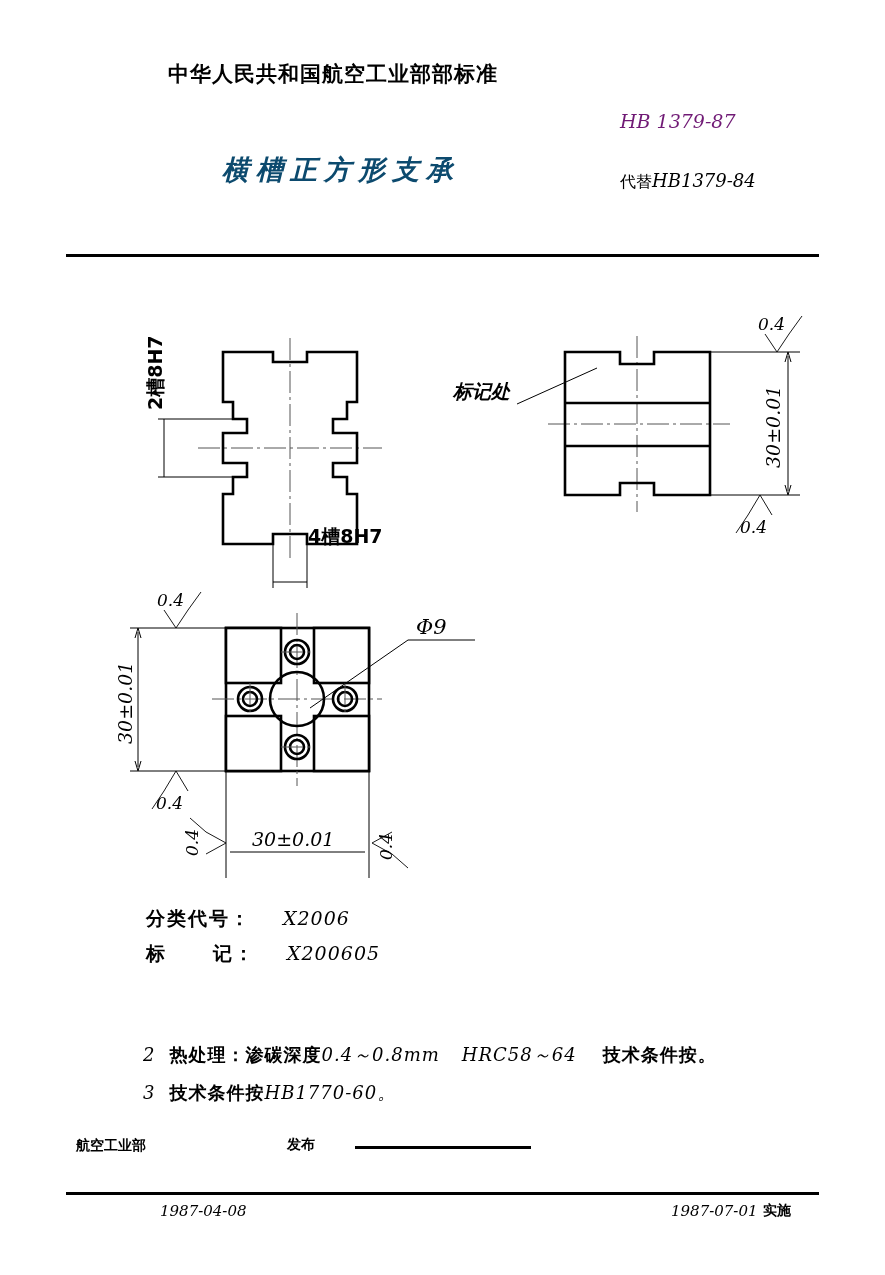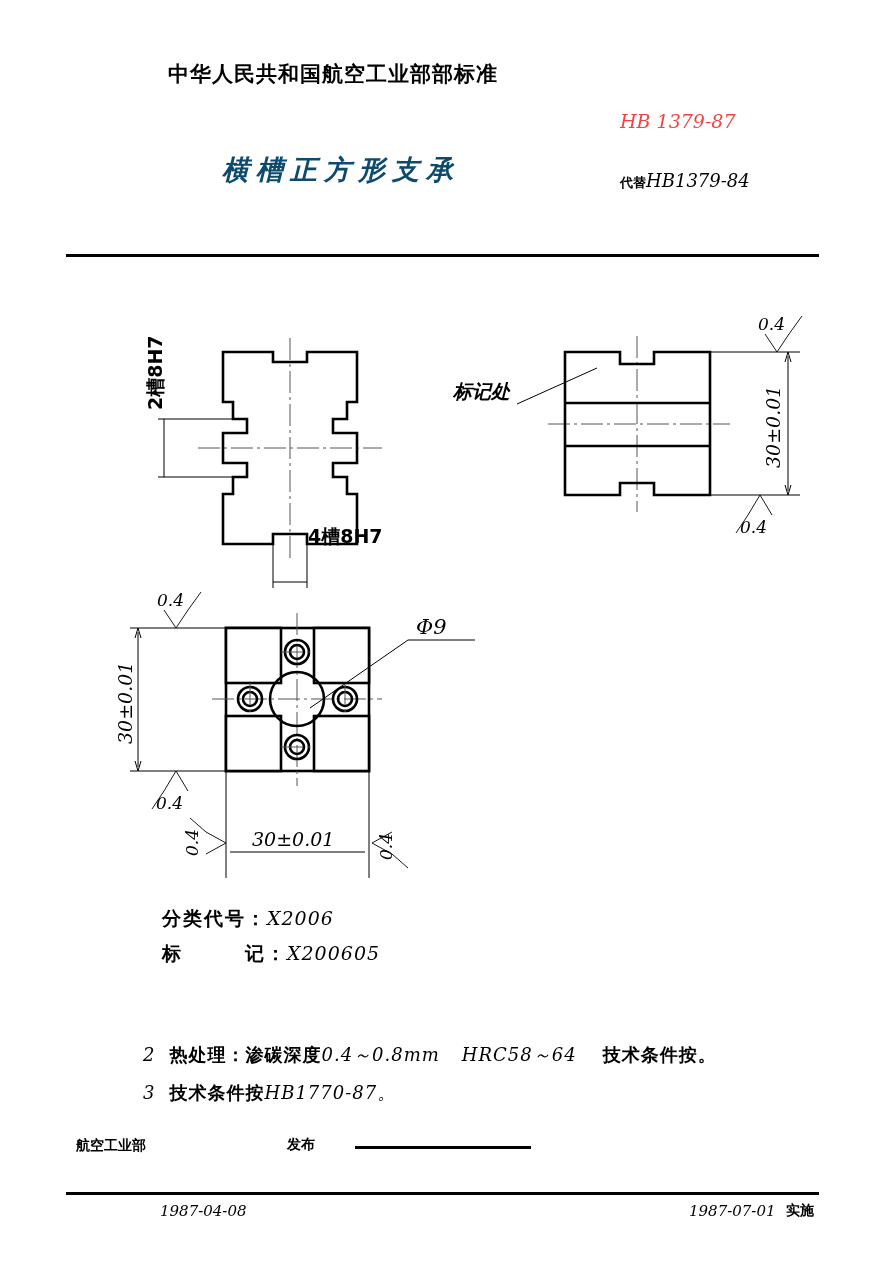--- a/index.html
+++ b/index.html
@@ -48,7 +48,7 @@
     top: 110px;
     font-size: 19px;
     font-style: italic;
-    color: #ef4444;
+    color: #701a75;
     font-family: "DejaVu Serif", serif;
     white-space: nowrap;
   }

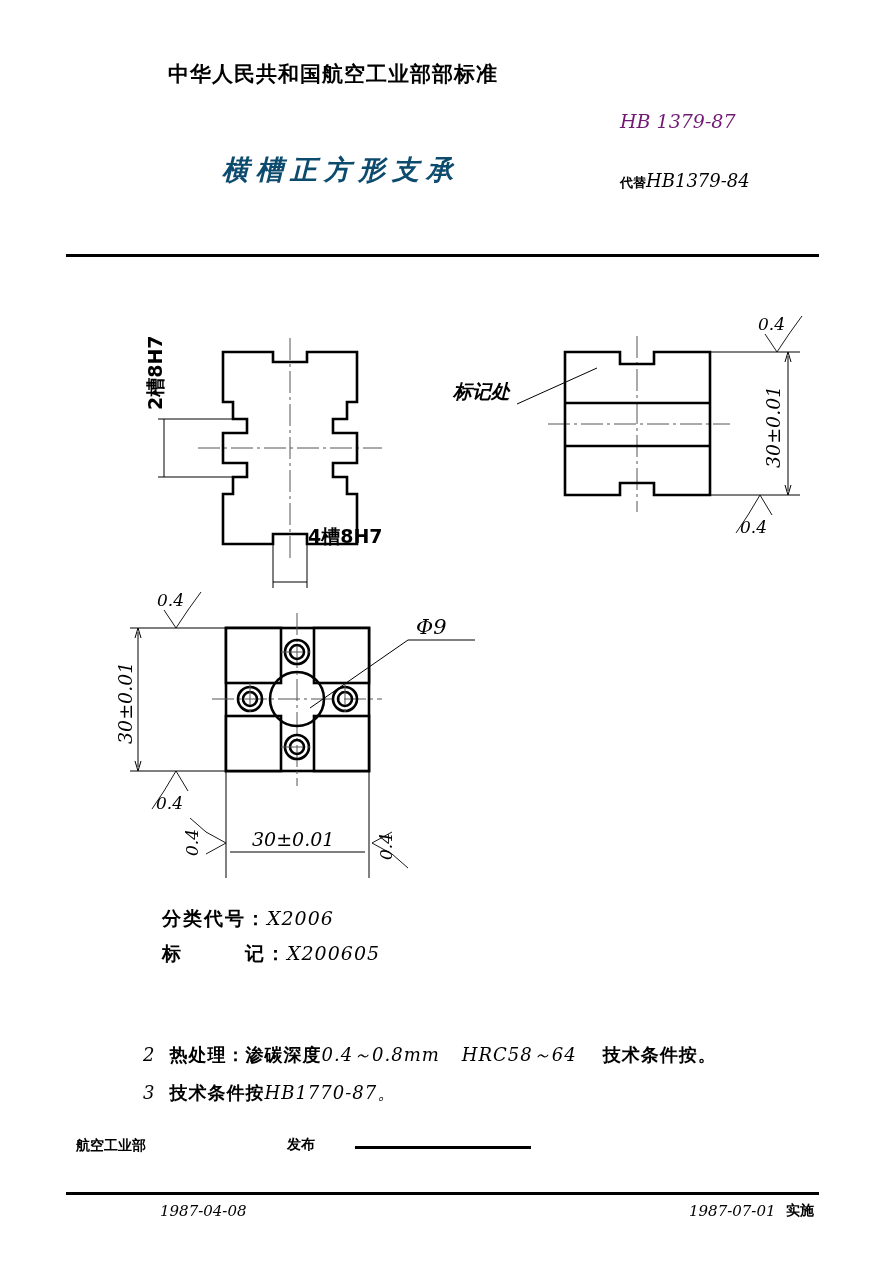--- a/index.html
+++ b/index.html
@@ -63,9 +63,9 @@
     white-space: nowrap;
   }
   .hdr-replaces .rep-prefix {
-    font-size: 13px;
+    font-size: 16px;
     font-style: normal;
-    font-weight: bold;
+    font-weight: normal;
   }
 
   

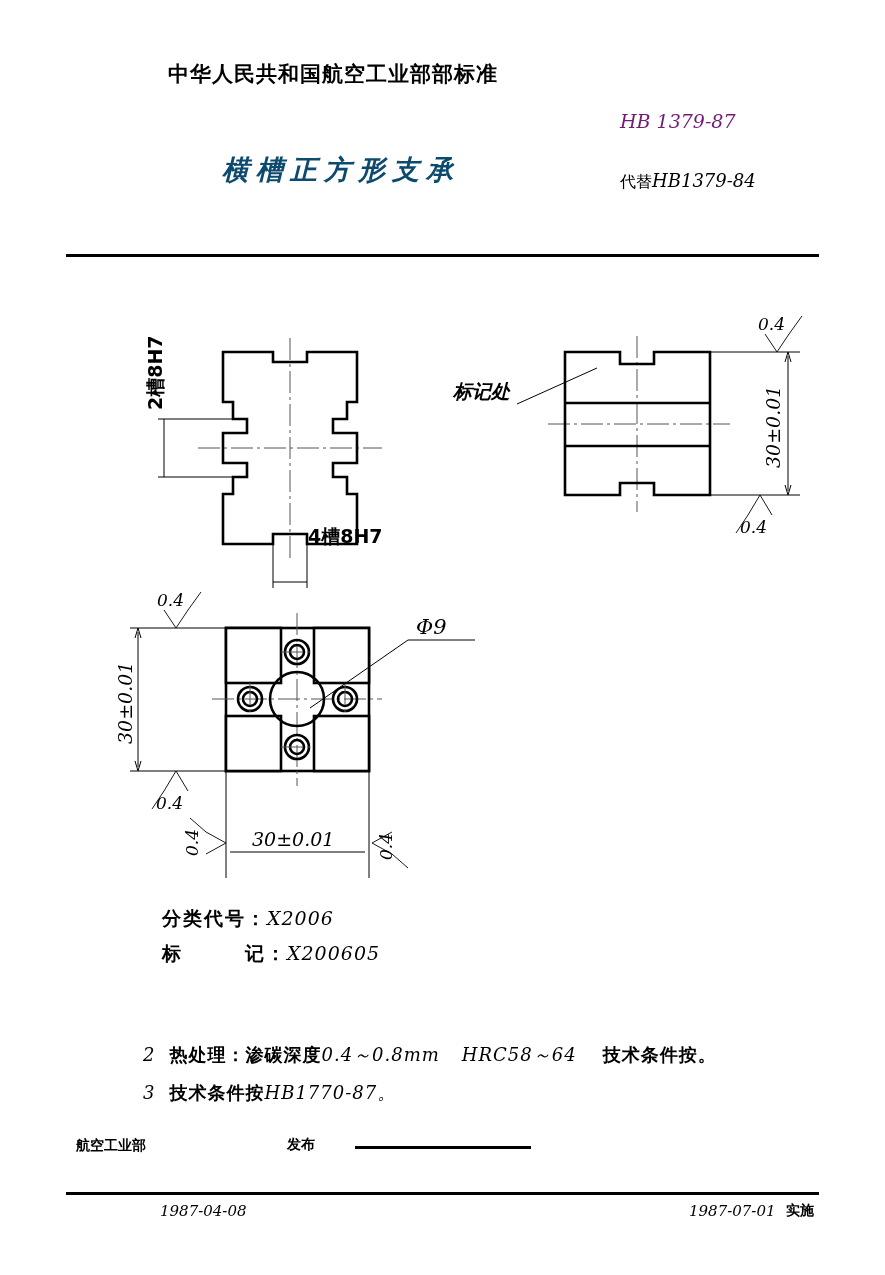--- a/index.html
+++ b/index.html
@@ -145,7 +145,7 @@
     white-space: nowrap;
     font-family: "DejaVu Sans", sans-serif;
   }
-  .cls-line .zh { font-weight: bold; letter-spacing: 2px; margin-left: 16px; }
+  .cls-line .zh { font-weight: bold; letter-spacing: 2px; }
   .cls-line .val {
     font-family: "DejaVu Serif", serif;
     font-style: italic;

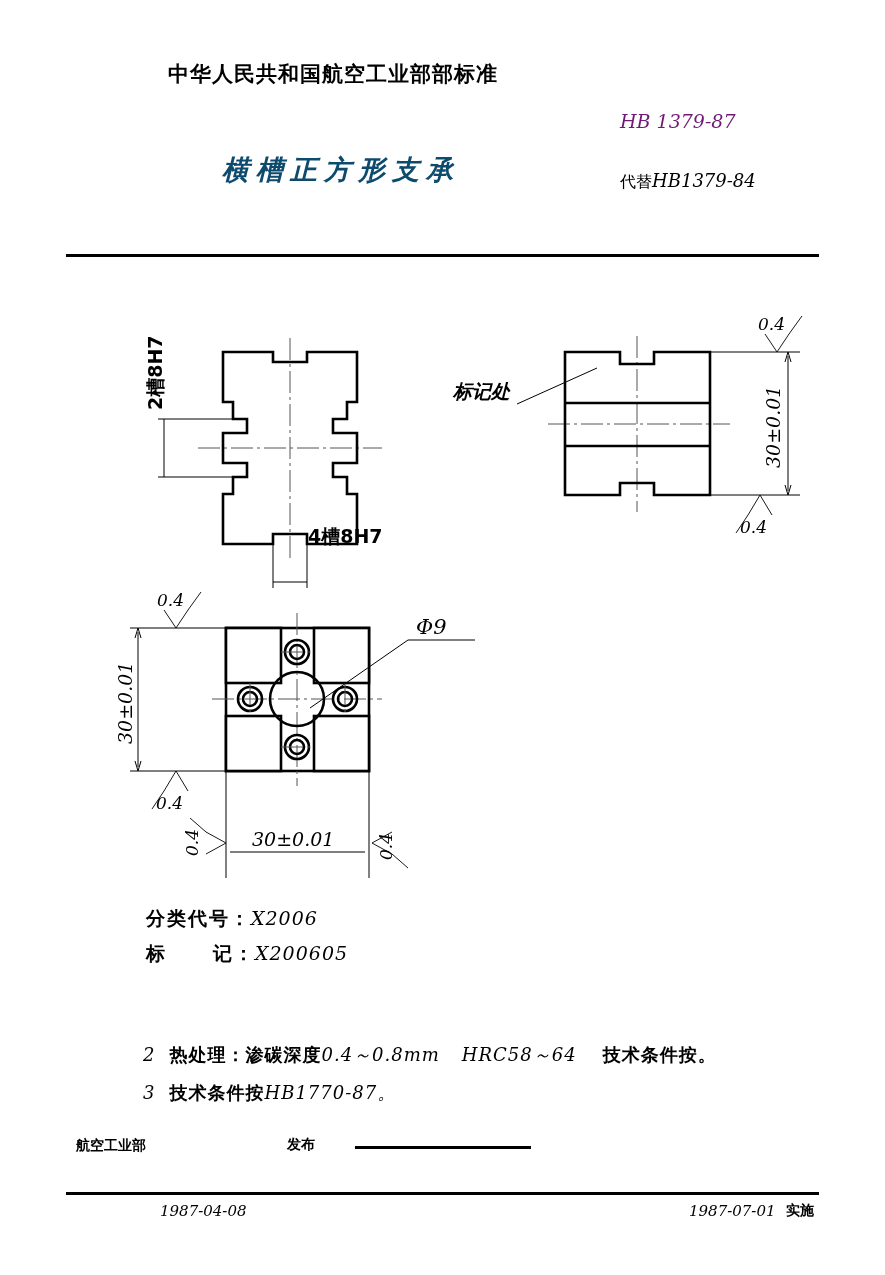--- a/index.html
+++ b/index.html
@@ -150,6 +150,7 @@
     font-family: "DejaVu Serif", serif;
     font-style: italic;
     letter-spacing: 1px;
+    margin-left: 32px;
   }
   .cls-1 { left: 146px; top: 906px; }
   .cls-2 { left: 146px; top: 941px; }

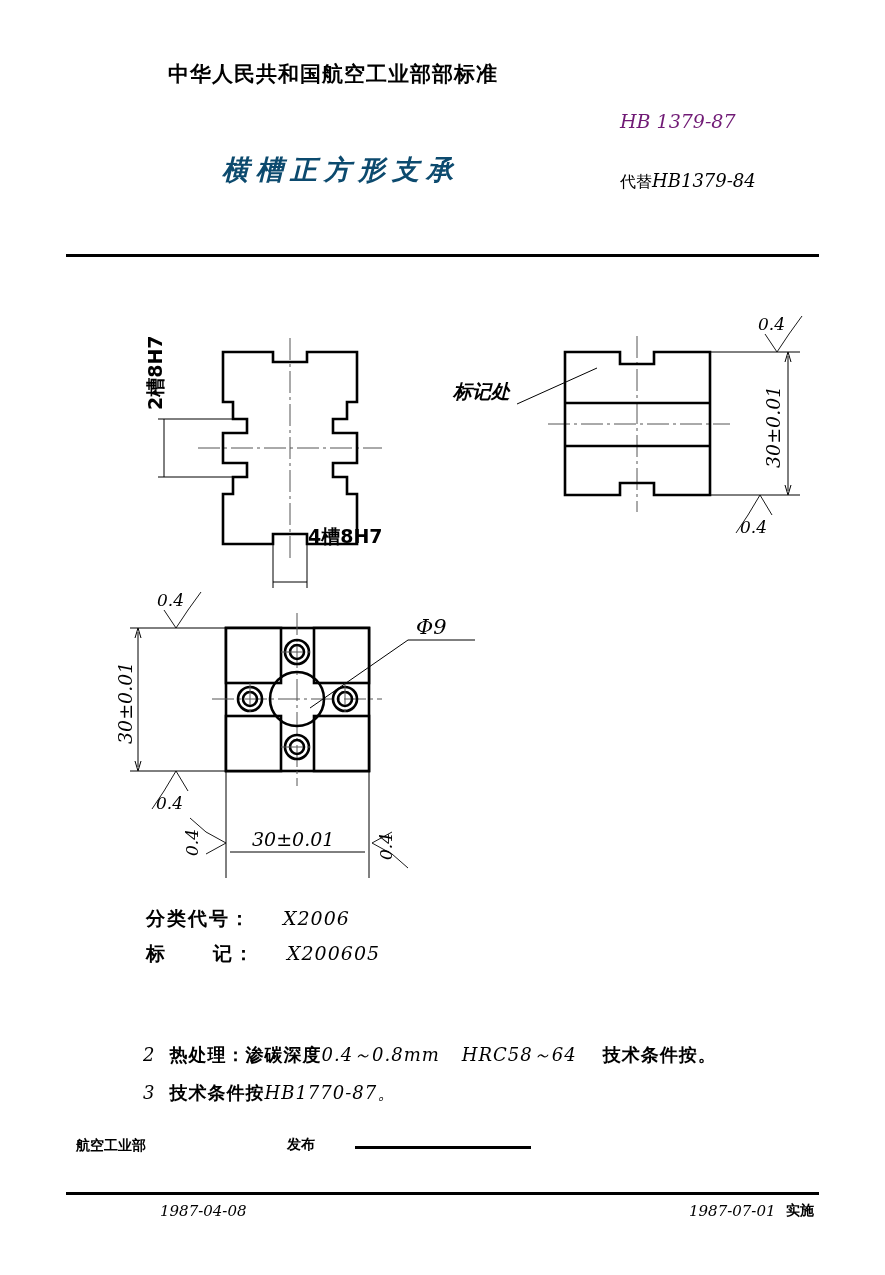--- a/index.html
+++ b/index.html
@@ -372,7 +372,7 @@
   </div>
 
   <div class="note note-3">
-    <span class="num">3</span><span class="zh">技术条件按</span><span class="mono">HB1770-87。</span>
+    <span class="num">3</span><span class="zh">技术条件按</span><span class="mono">HB1770-60。</span>
   </div>
 
   <div class="rule-mid"></div>

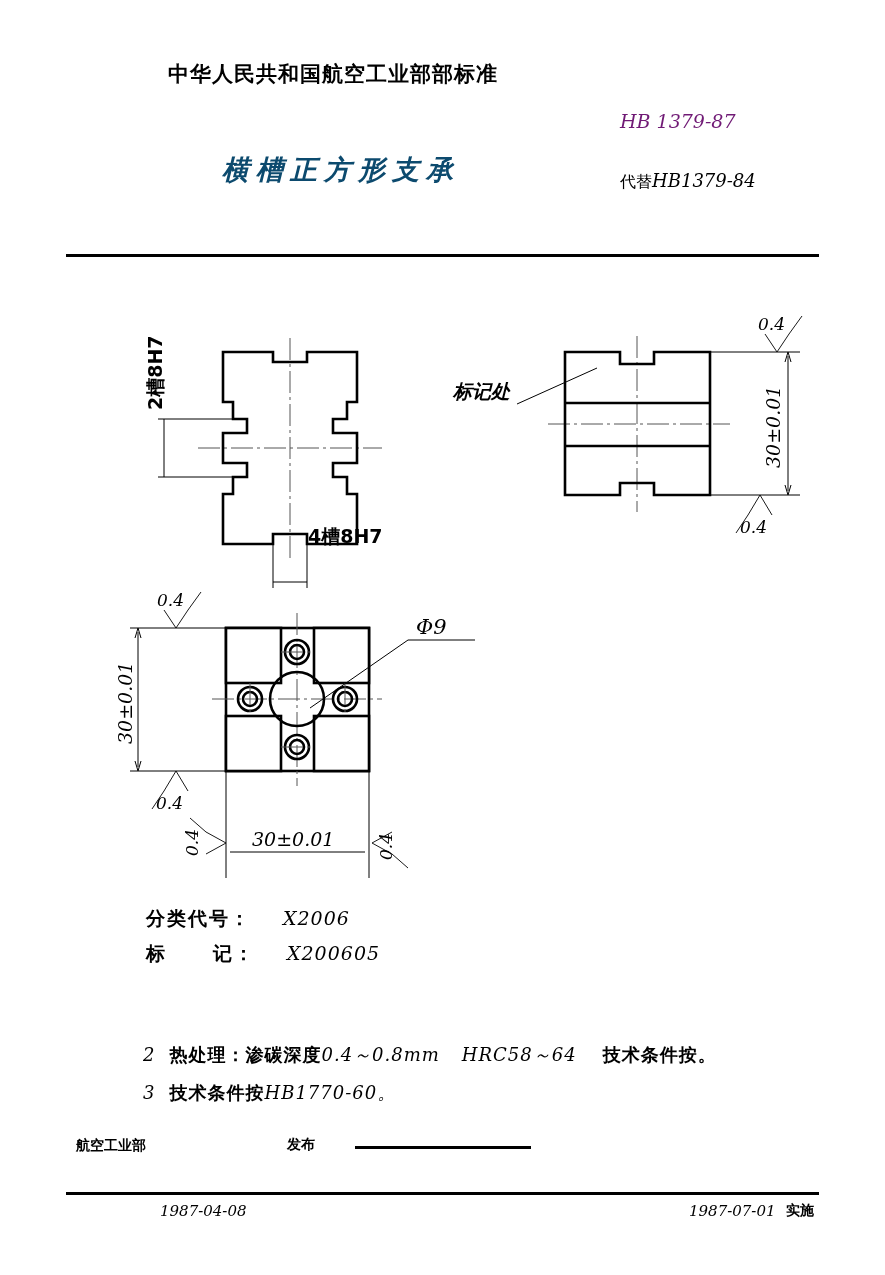--- a/index.html
+++ b/index.html
@@ -123,7 +123,7 @@
     font-size: 14px;
   }
   .ft-date2 {
-    left: 689px;
+    left: 671px;
     top: 1202px;
     font-style: italic;
     font-family: "DejaVu Serif", serif;

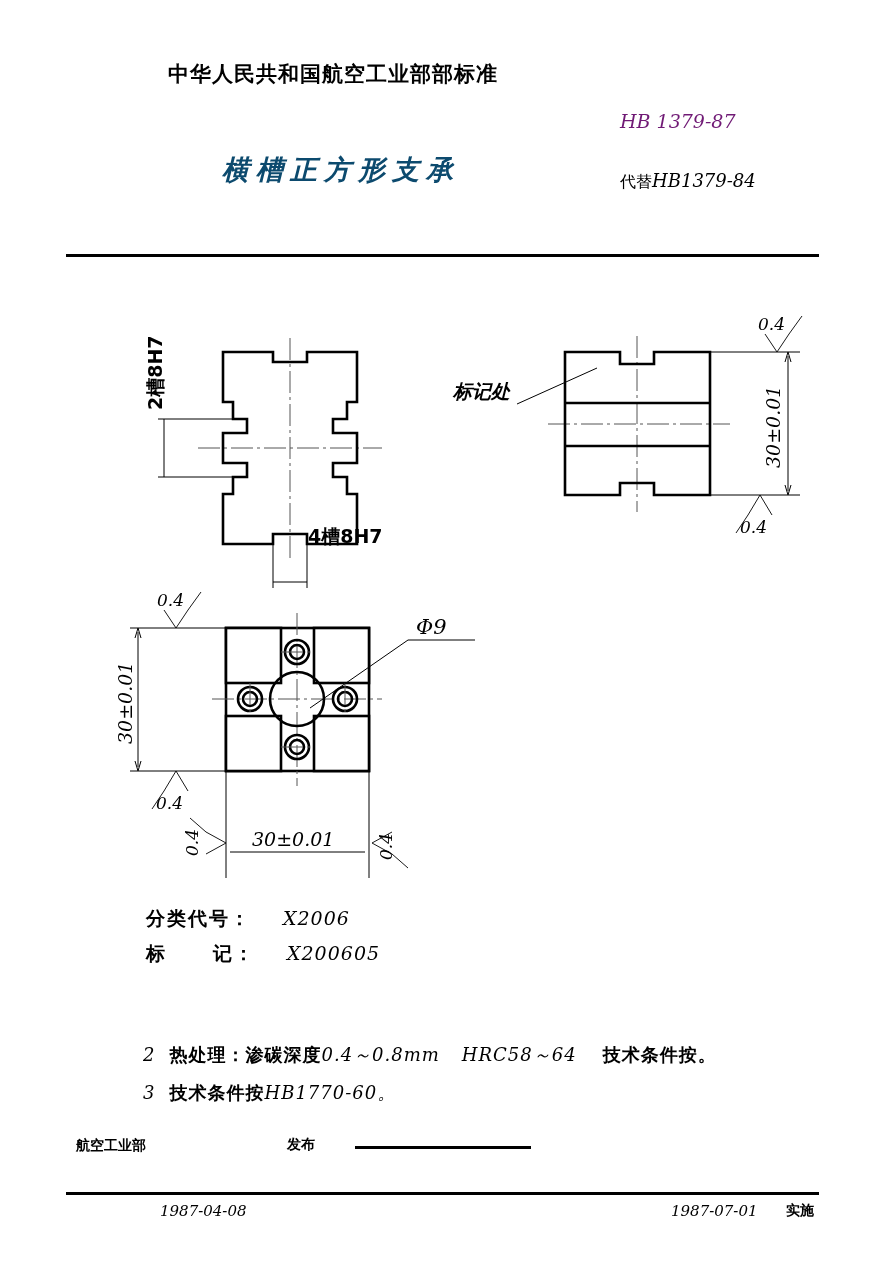--- a/index.html
+++ b/index.html
@@ -130,7 +130,7 @@
     font-size: 15px;
   }
   .ft-impl {
-    left: 786px;
+    left: 763px;
     top: 1202px;
     font-weight: bold;
     font-family: "DejaVu Sans", sans-serif;

